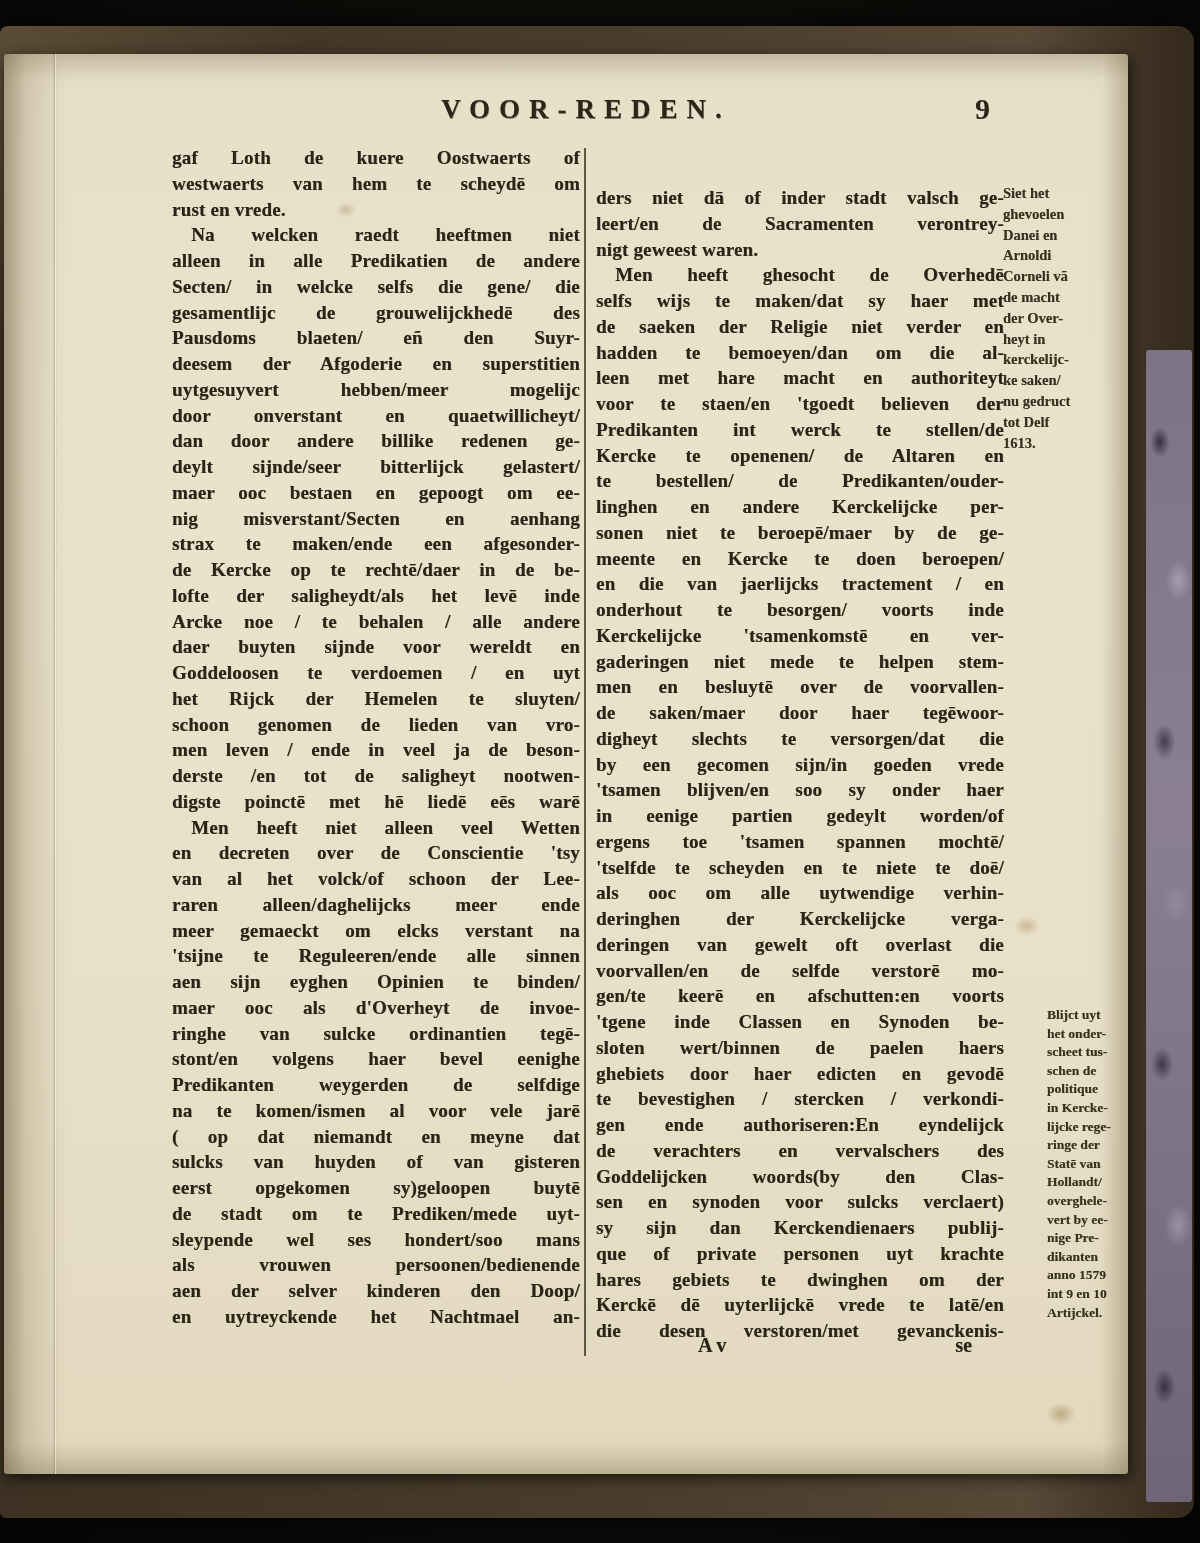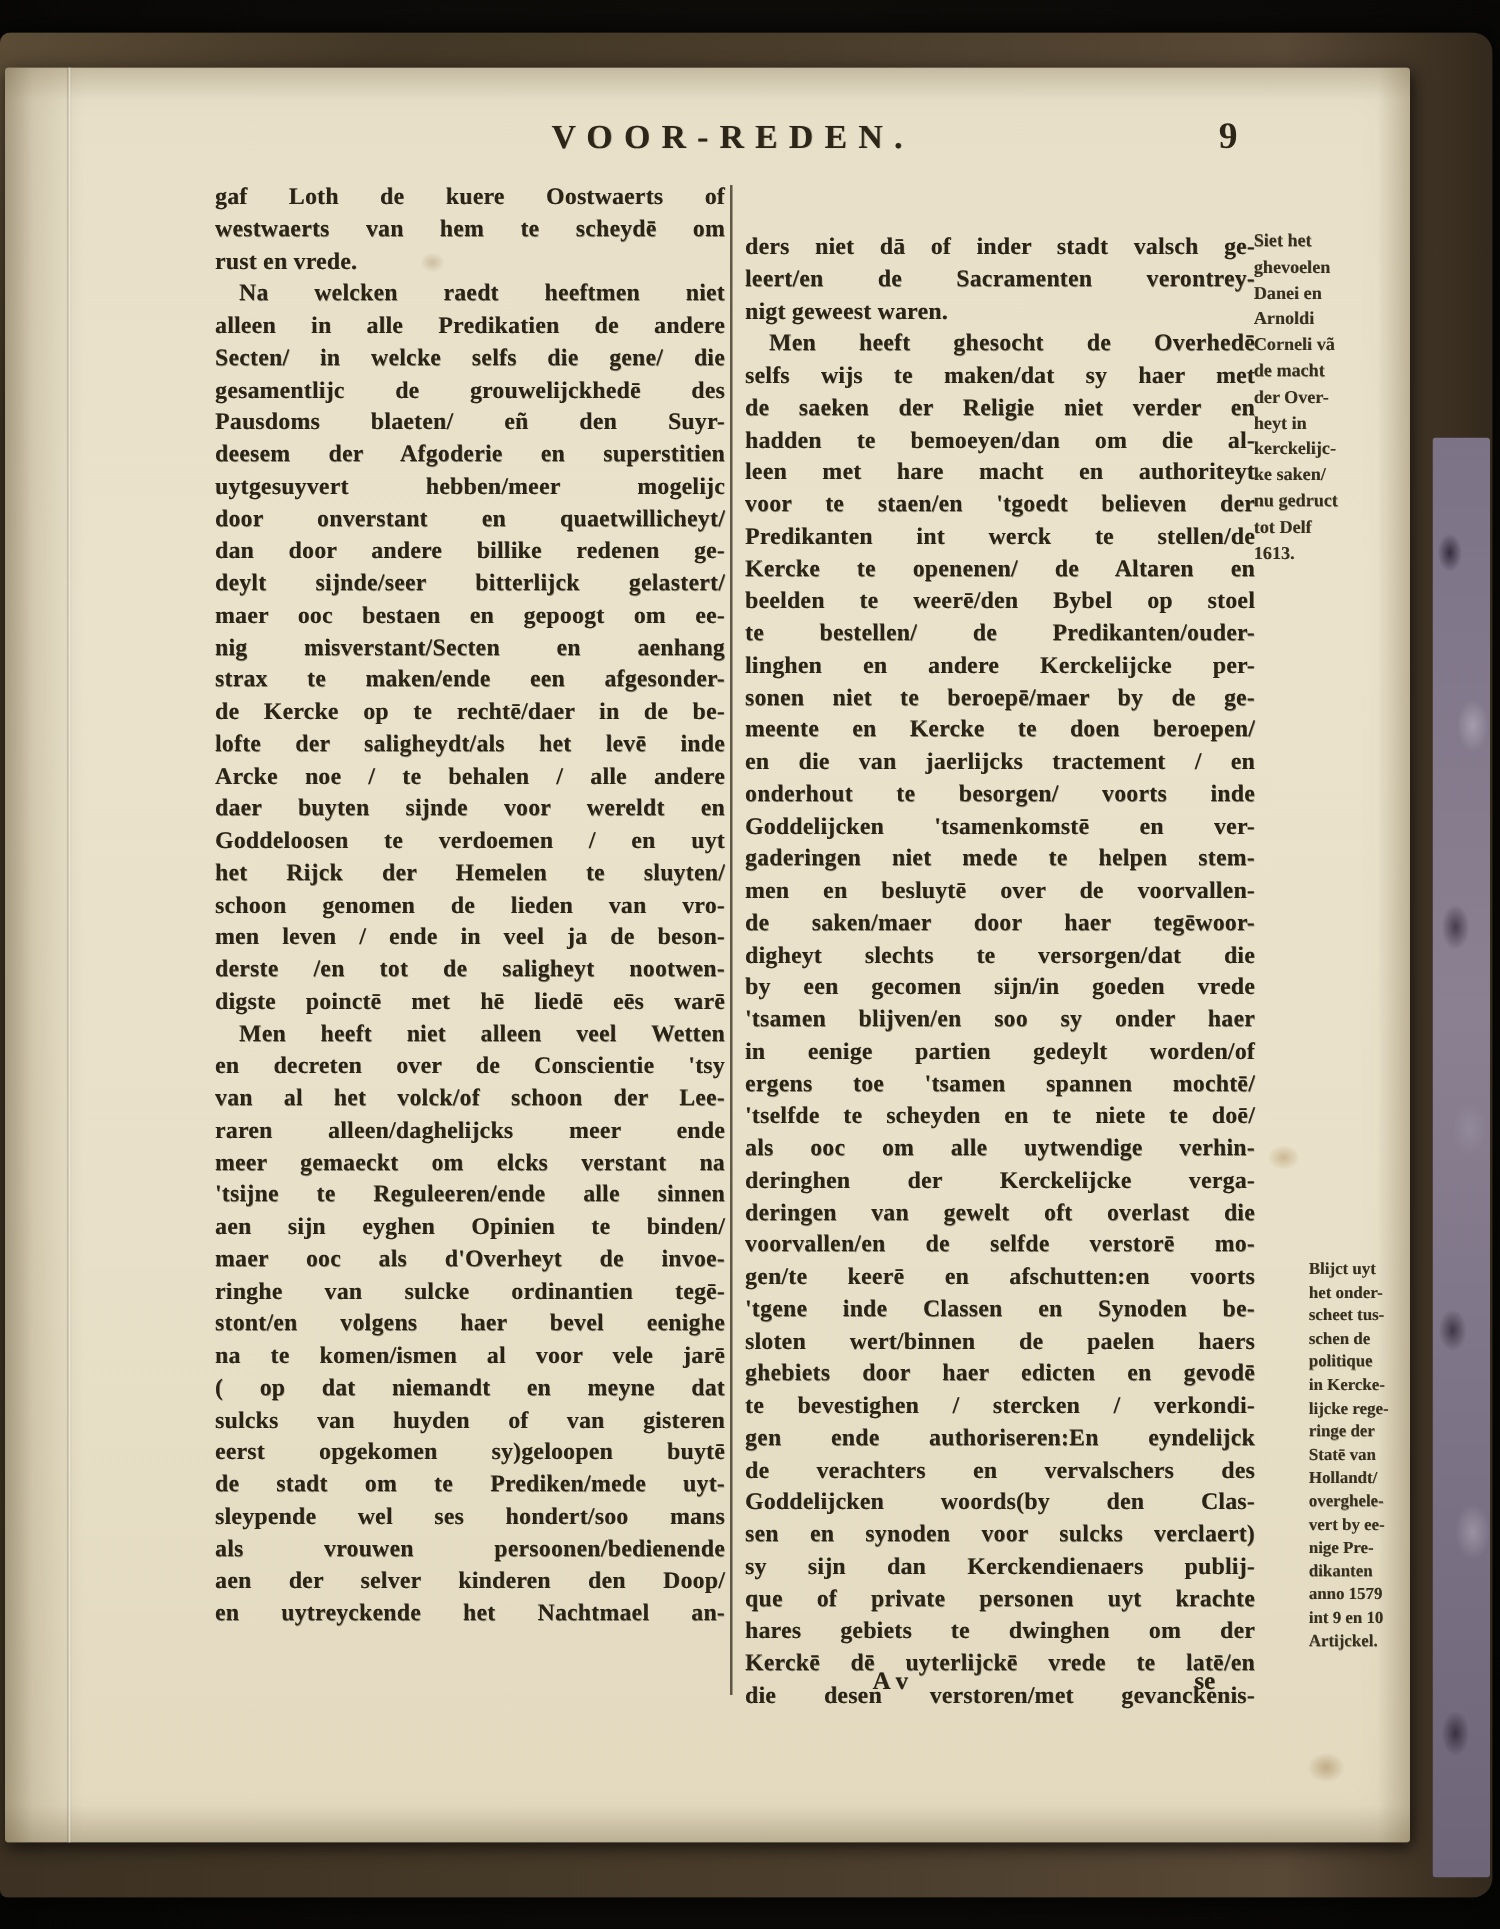--- a/index.html
+++ b/index.html
@@ -138,7 +138,6 @@
         <div class="line">voor te staen/en 'tgoedt believen der</div>
         <div class="line">Predikanten int werck te stellen/de</div>
         <div class="line">Kercke te openenen/ de Altaren en</div>
-        <div class="line">beelden te weerē/den Bybel op stoel</div>
         <div class="line">te bestellen/ de Predikanten/ouder-</div>
         <div class="line">linghen en andere Kerckelijcke per-</div>
         <div class="line">sonen niet te beroepē/maer by de ge-</div>

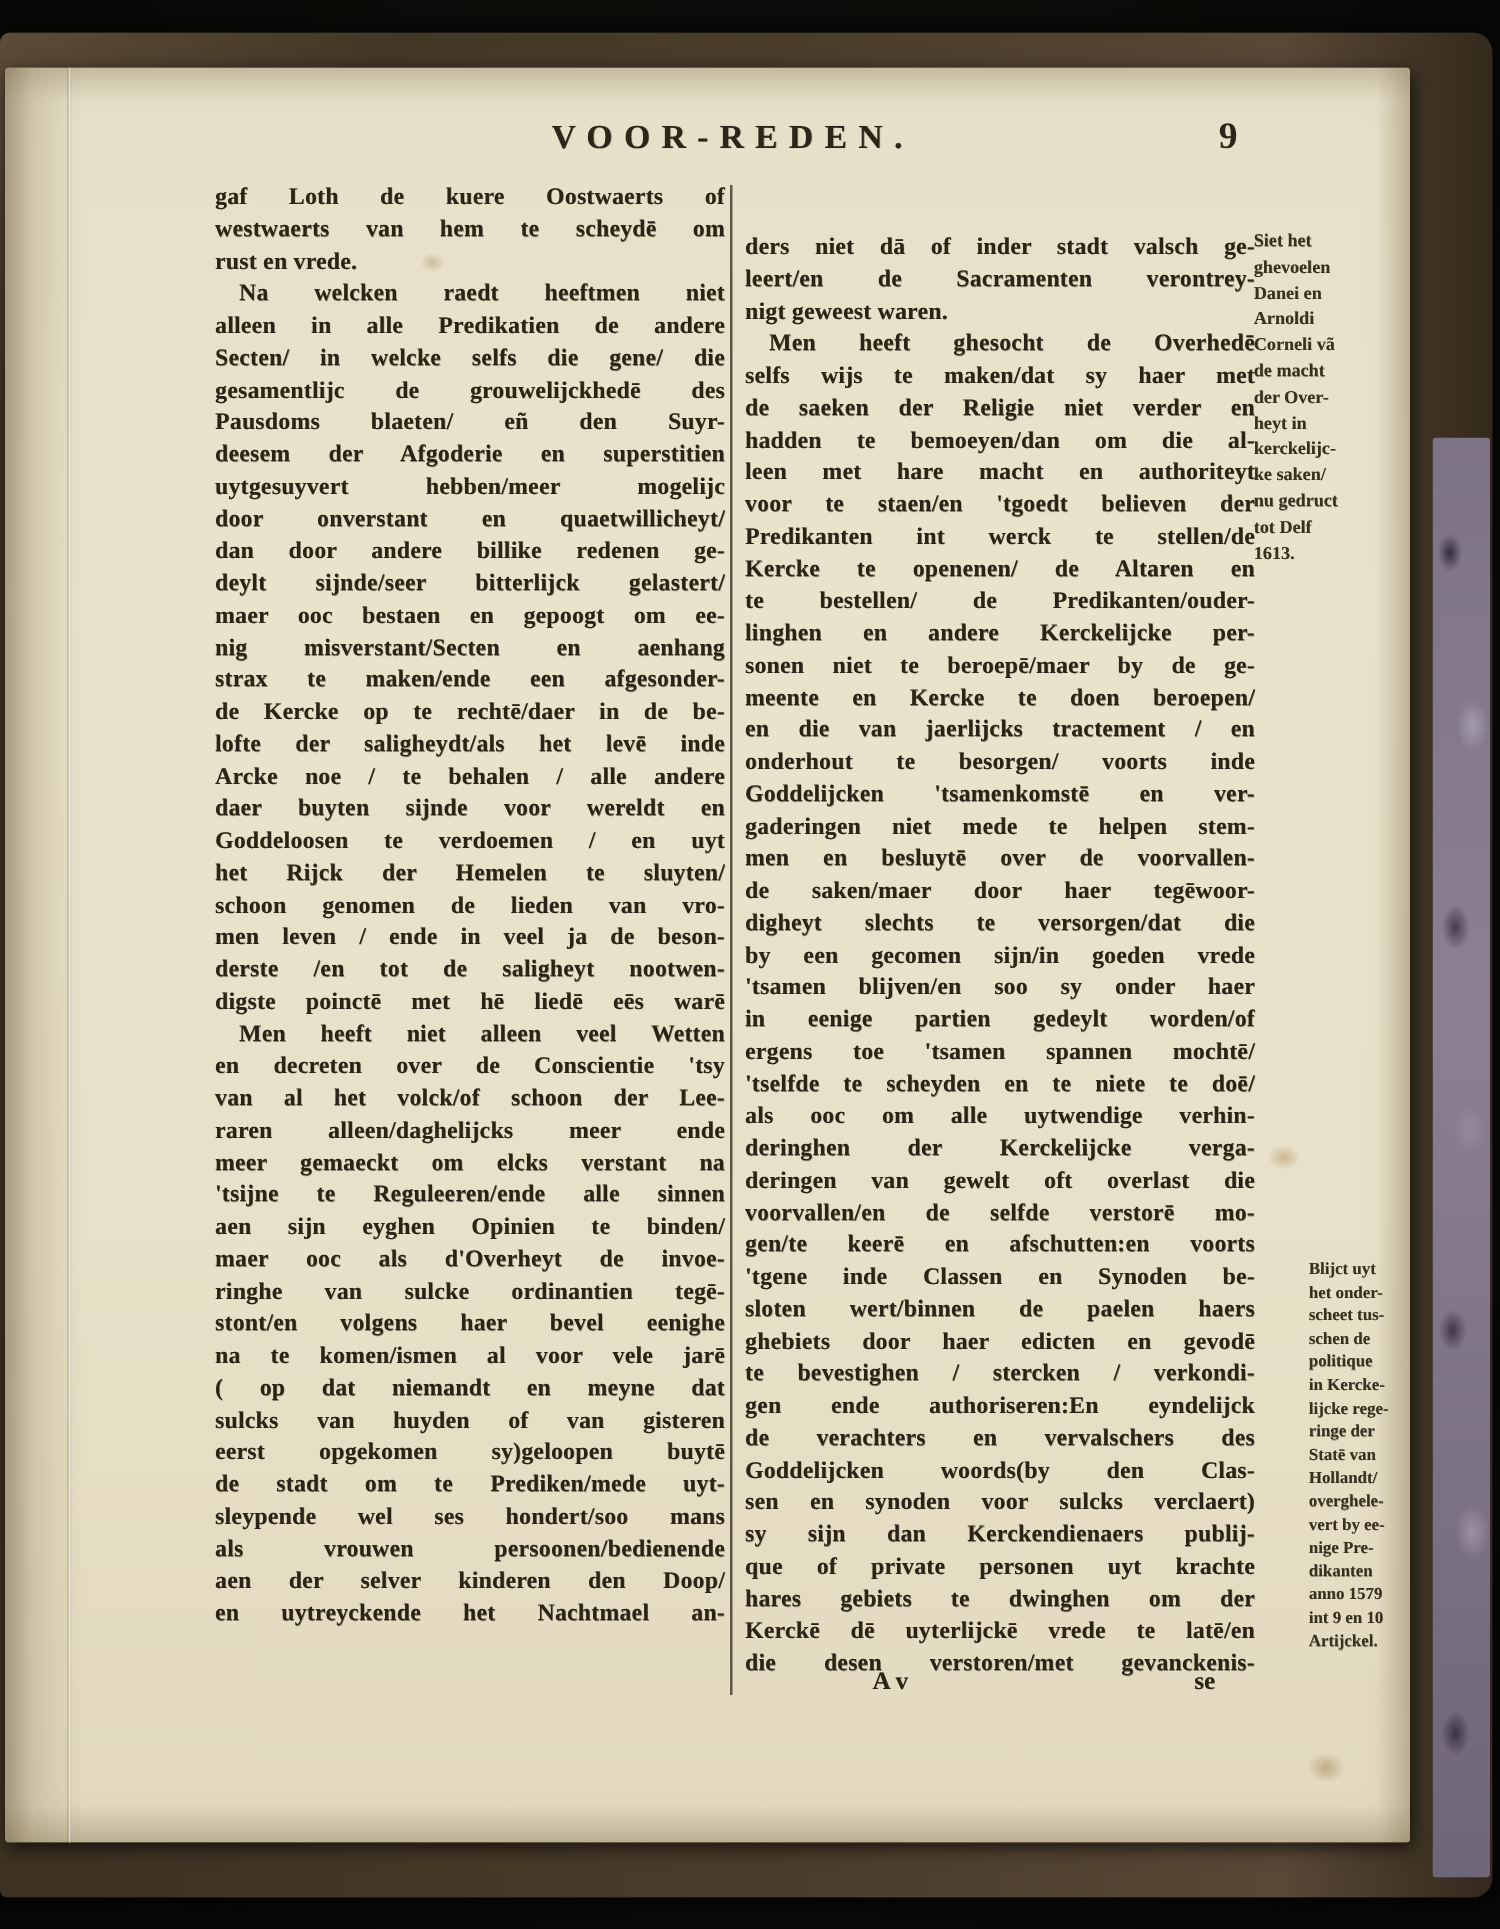--- a/index.html
+++ b/index.html
@@ -144,7 +144,7 @@
         <div class="line">meente en Kercke te doen beroepen/</div>
         <div class="line">en die van jaerlijcks tractement / en</div>
         <div class="line">onderhout te besorgen/ voorts inde</div>
-        <div class="line">Goddelijcken 'tsamenkomstē en ver-</div>
+        <div class="line">Kerckelijcke 'tsamenkomstē en ver-</div>
         <div class="line">gaderingen niet mede te helpen stem-</div>
         <div class="line">men en besluytē over de voorvallen-</div>
         <div class="line">de saken/maer door haer tegēwoor-</div>

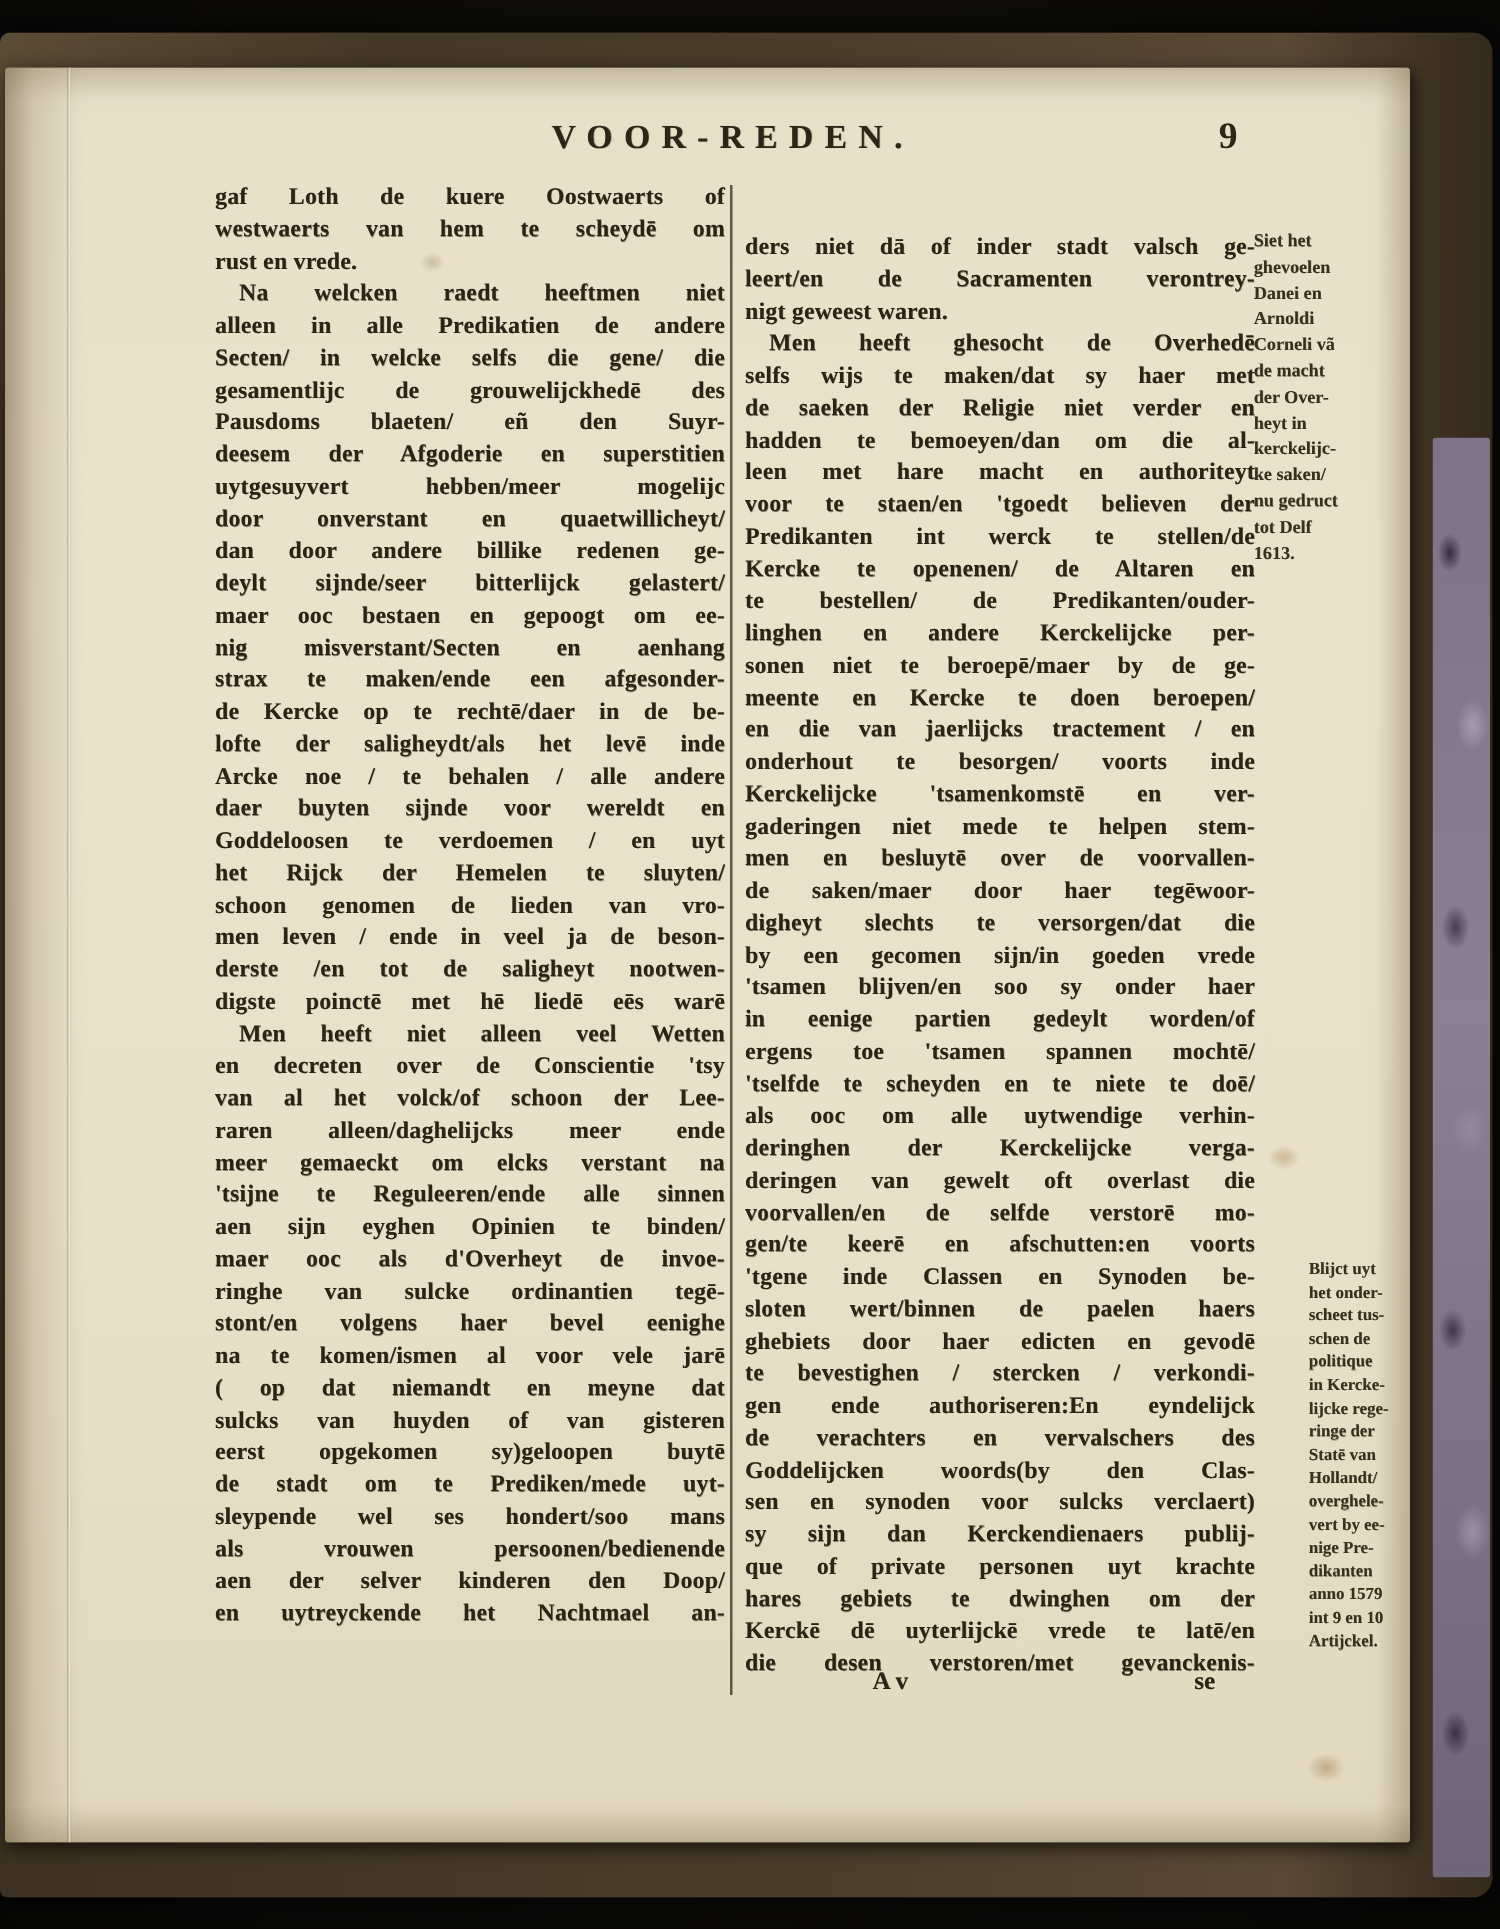--- a/index.html
+++ b/index.html
@@ -116,6 +116,7 @@
         <div class="line">maer ooc als d'Overheyt de invoe-</div>
         <div class="line">ringhe van sulcke ordinantien tegē-</div>
         <div class="line">stont/en volgens haer bevel eenighe</div>
+        <div class="line">Predikanten weygerden de selfdige</div>
         <div class="line">na te komen/ismen al voor vele jarē</div>
         <div class="line">( op dat niemandt en meyne dat</div>
         <div class="line">sulcks van huyden of van gisteren</div>

